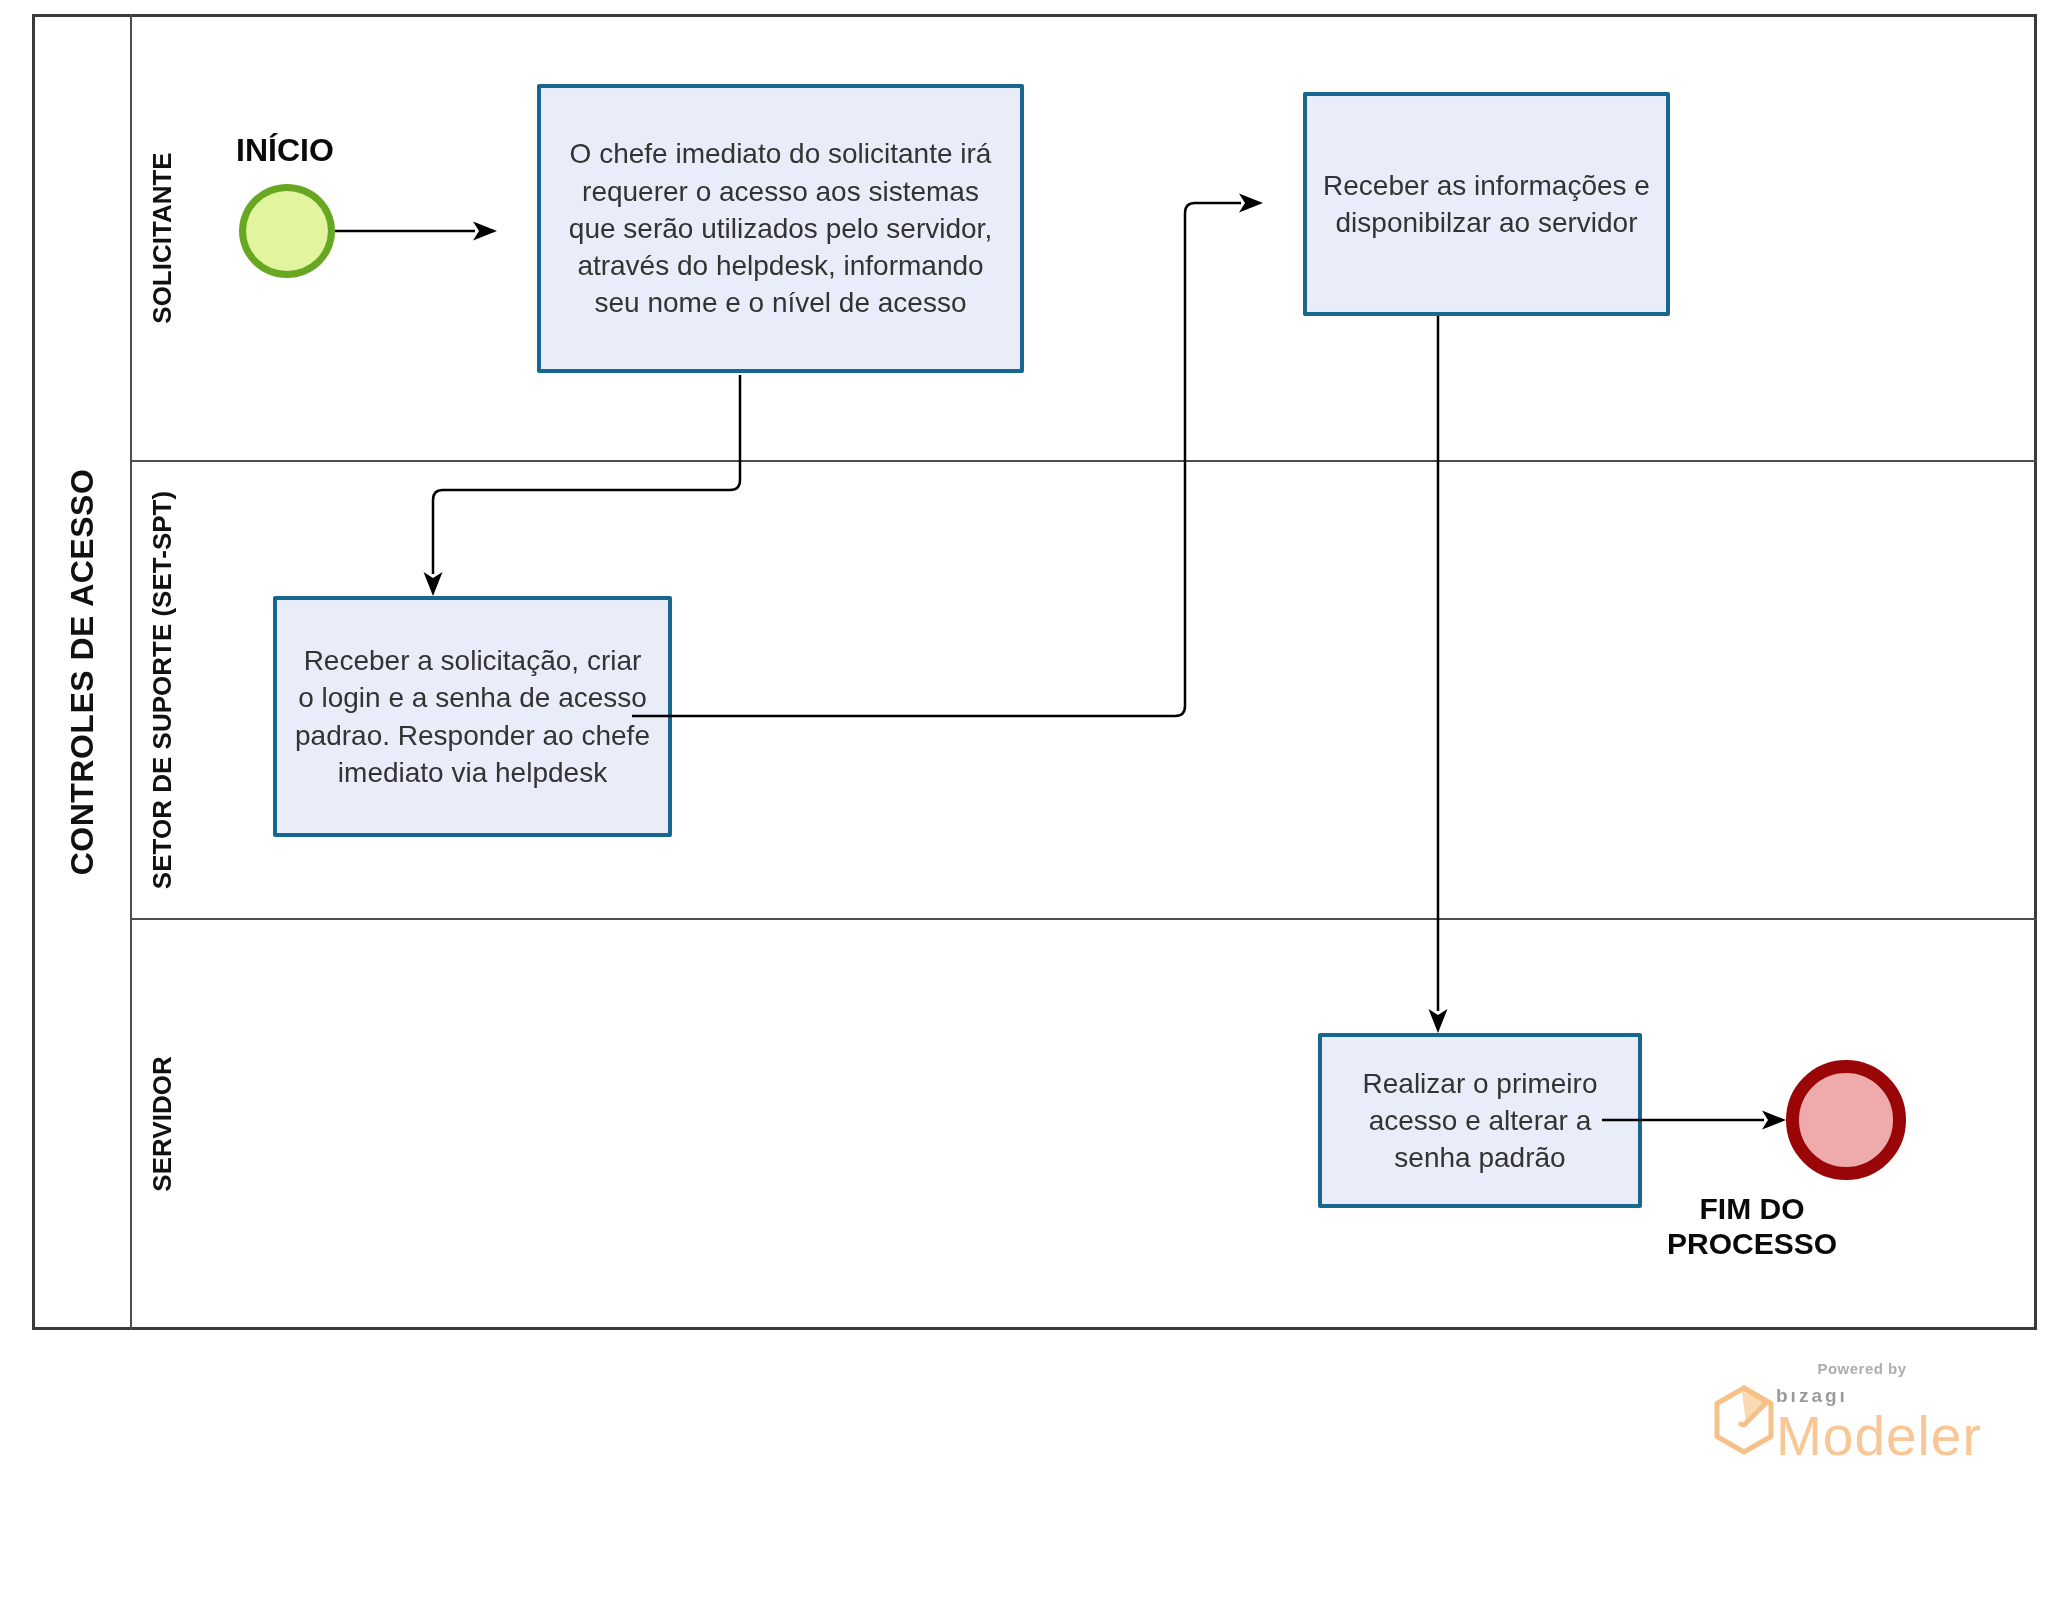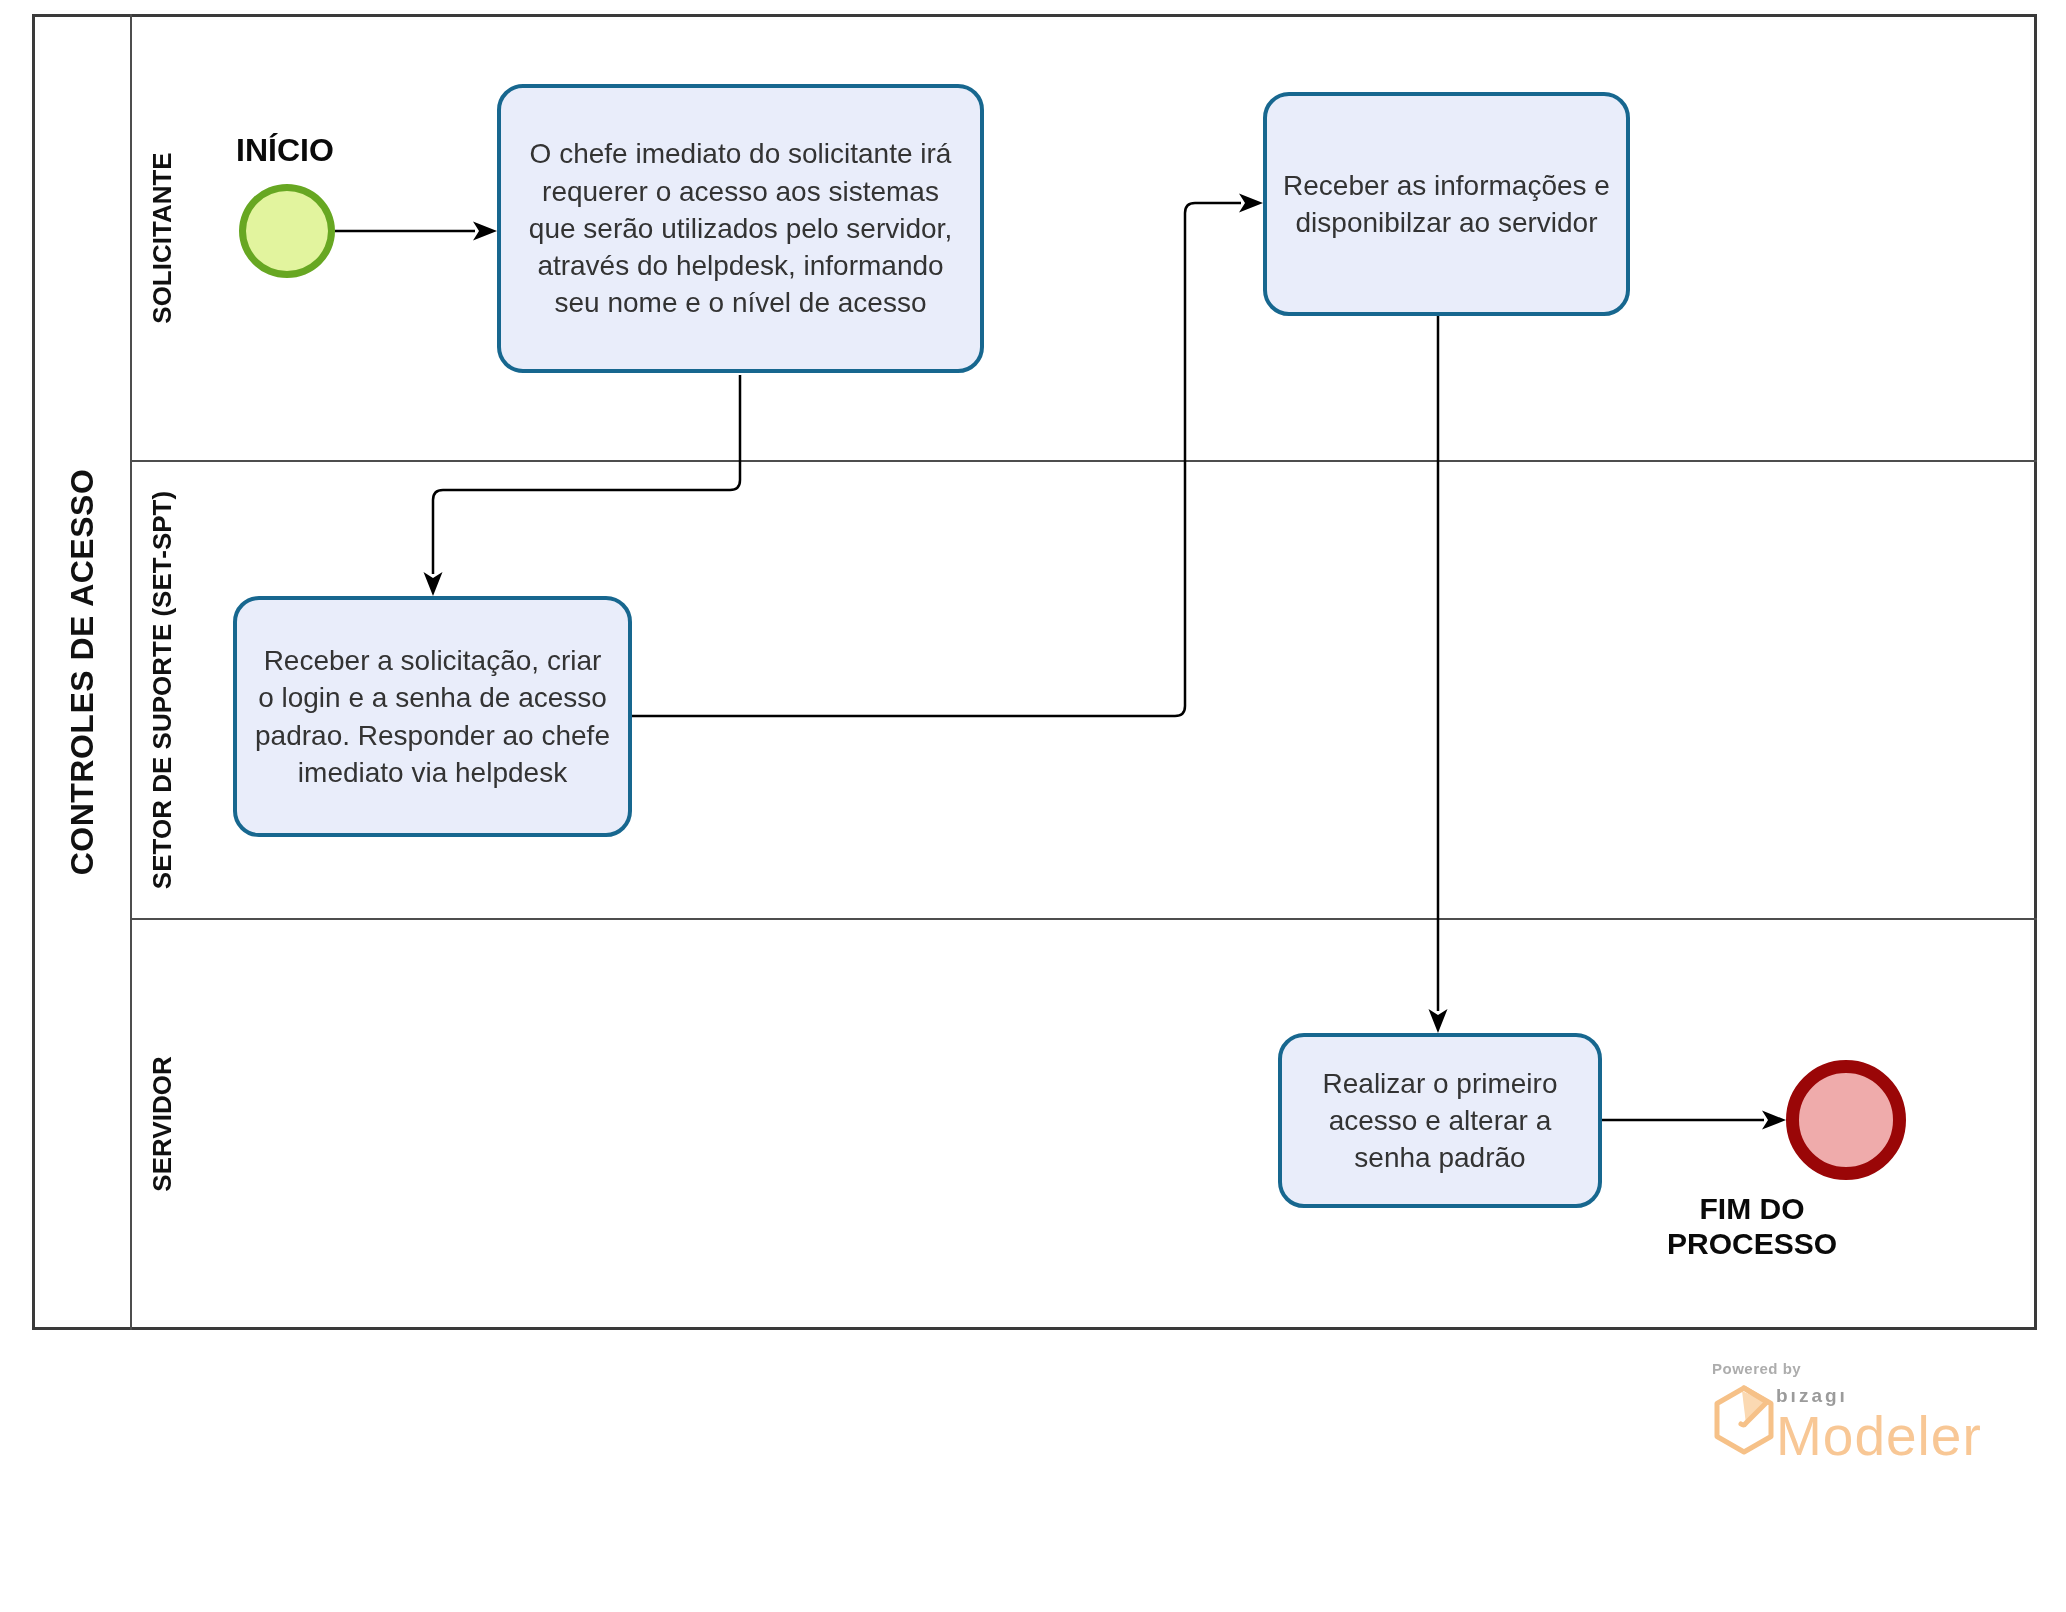--- a/index.html
+++ b/index.html
@@ -31,10 +31,11 @@
   
   .task{
     box-sizing:border-box; border:4px solid var(--task-border);
-    background:var(--task-fill); border-radius:26px;
+    background:var(--task-fill); border-radius:2px;
     display:flex; align-items:center; justify-content:center;
     text-align:center; color:#333; font-size:28px; line-height:1.33;
     padding:10px 16px;
+    margin-left:40px;
   }
   
   .event{box-sizing:border-box; border-radius:50%;}

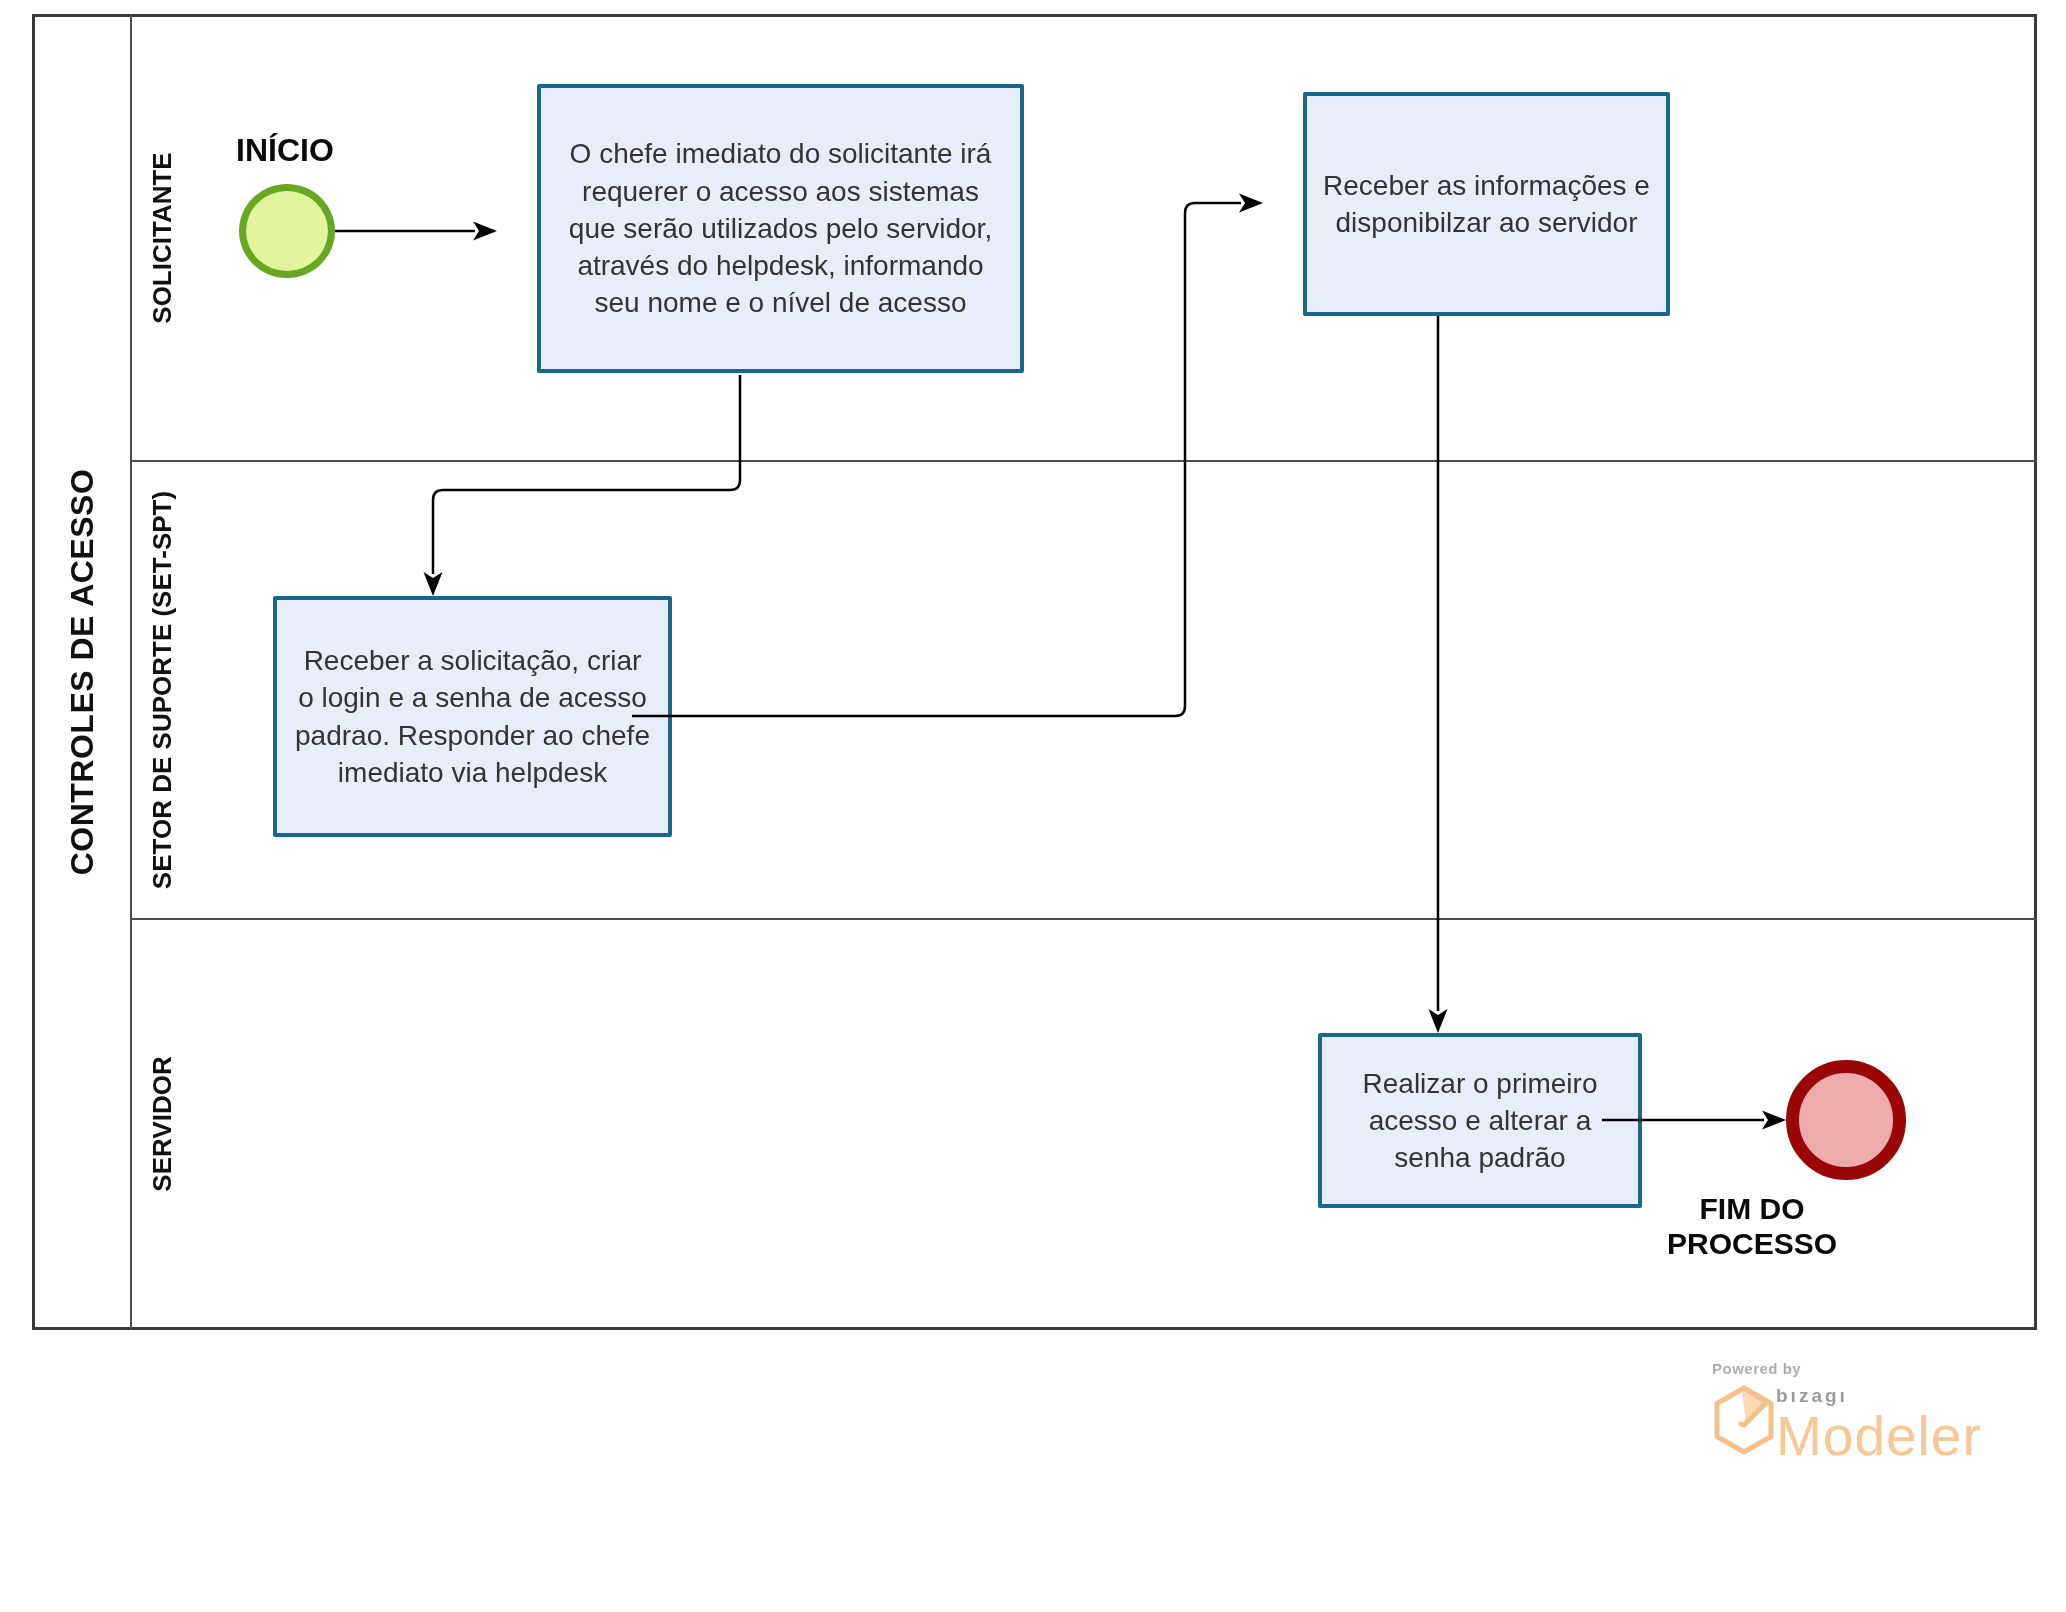--- a/index.html
+++ b/index.html
@@ -55,7 +55,7 @@
   #flows .arrowhead{fill:var(--flow); stroke:none;}
   
   .footer{left:1712px; top:1360px; width:300px; height:120px;}
-  .powered{font-size:15px; color:var(--muted); font-weight:700; letter-spacing:.5px;}
+  .powered{font-size:15px; color:var(--muted); font-weight:700; letter-spacing:.5px;text-align:center;}
   .logo-row{display:flex; align-items:flex-start; margin-top:8px;}
   .brand-col{margin-left:0;}
   .brand-name{font-size:19px; color:#9b9b9b; letter-spacing:3px; font-weight:700;}

